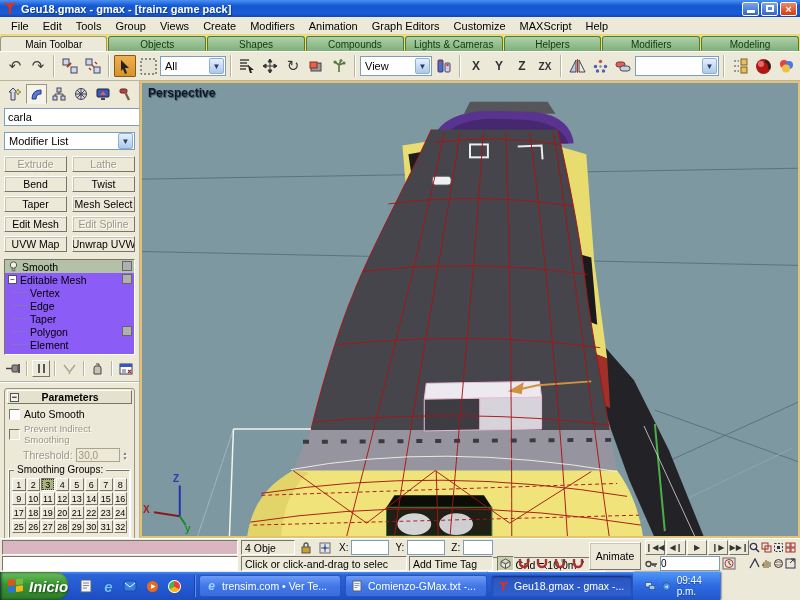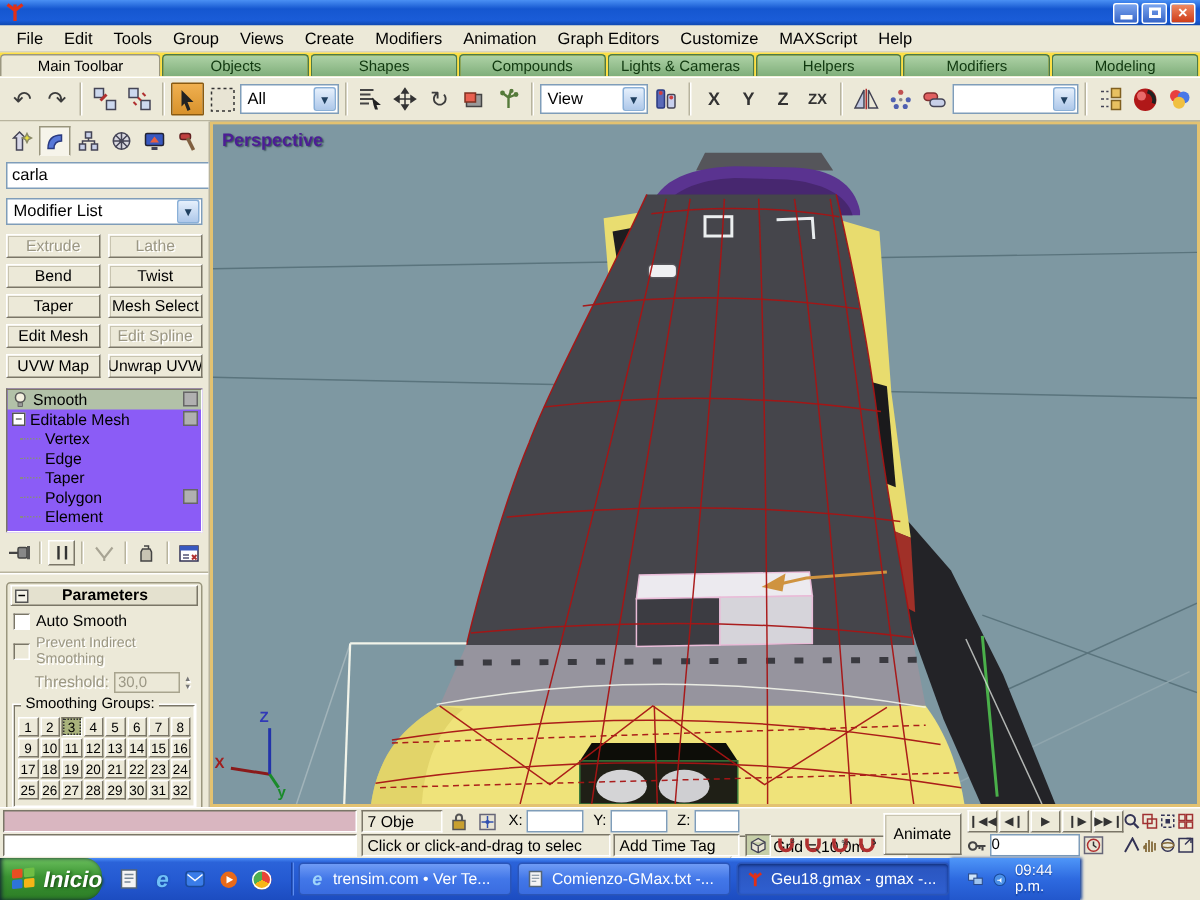--- a/index.html
+++ b/index.html
@@ -166,6 +166,7 @@
     <svg width="14" height="13" viewBox="0 0 14 13">
       <path d="M7,12 L7,5 M7,5 L2,1 M7,5 L12,1 M7,5 L7,1" stroke="#e03018" stroke-width="2.2" fill="none"></path>
     </svg>
+    <span class="title">Geu18.gmax - gmax - [trainz game pack]</span>
     <div class="winbtns">
       <div class="winbtn">
           <span class="bar"></span>

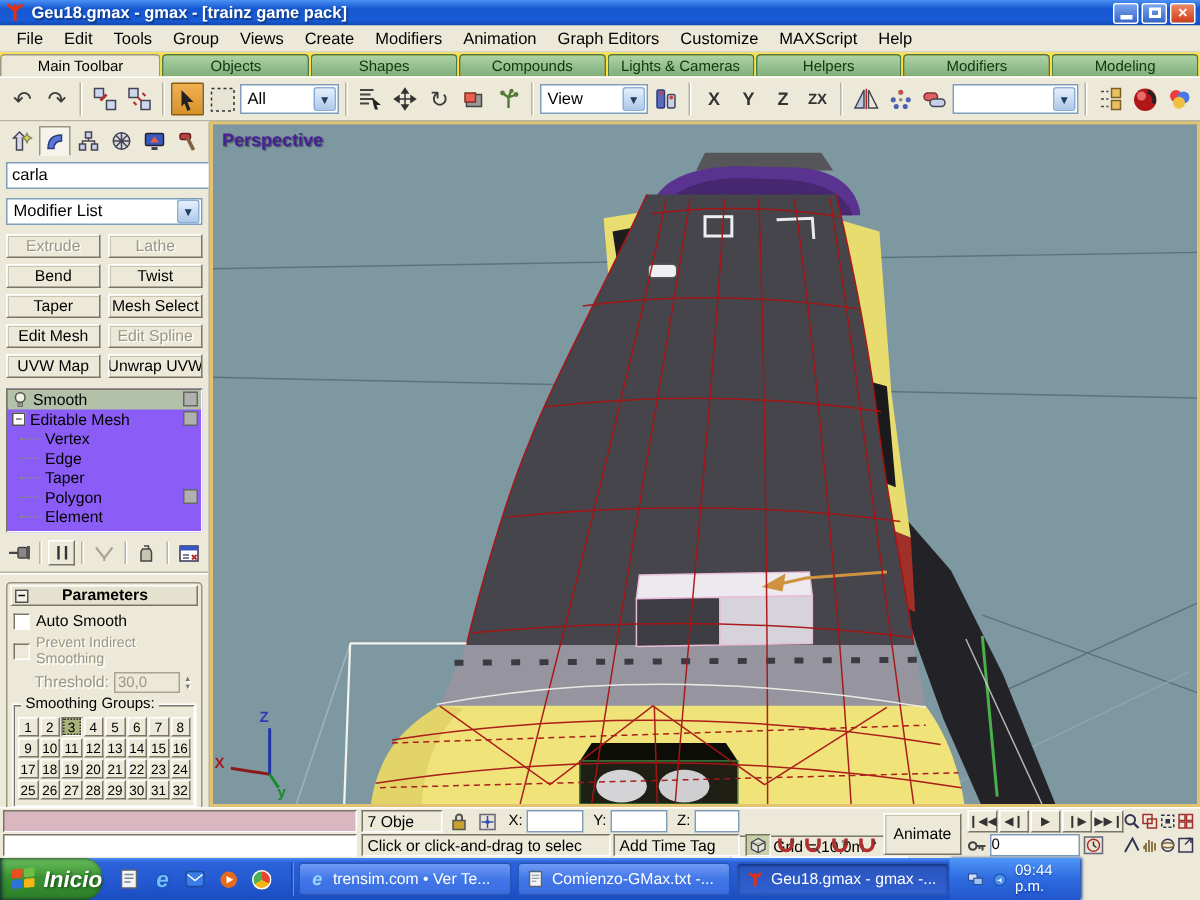--- a/index.html
+++ b/index.html
@@ -111,7 +111,7 @@
   .viewport { position:absolute; left:140px; top:81px; width:660px; height:457px;
     border:2px solid #e3c271; background:#7e98a2; }
   .viewport svg { display:block; width:100%; height:100%; }
-  .vplabel { position:absolute; left:6px; top:3px; color:#4c1d95; font-weight:bold; font-size:12px;
+  .vplabel { position:absolute; left:6px; top:3px; color:#0f172a; font-weight:bold; font-size:12px;
     text-shadow:1px 1px 1px #39505a; }
   .axlab { position:absolute; font-weight:bold; font-size:10px; }
 

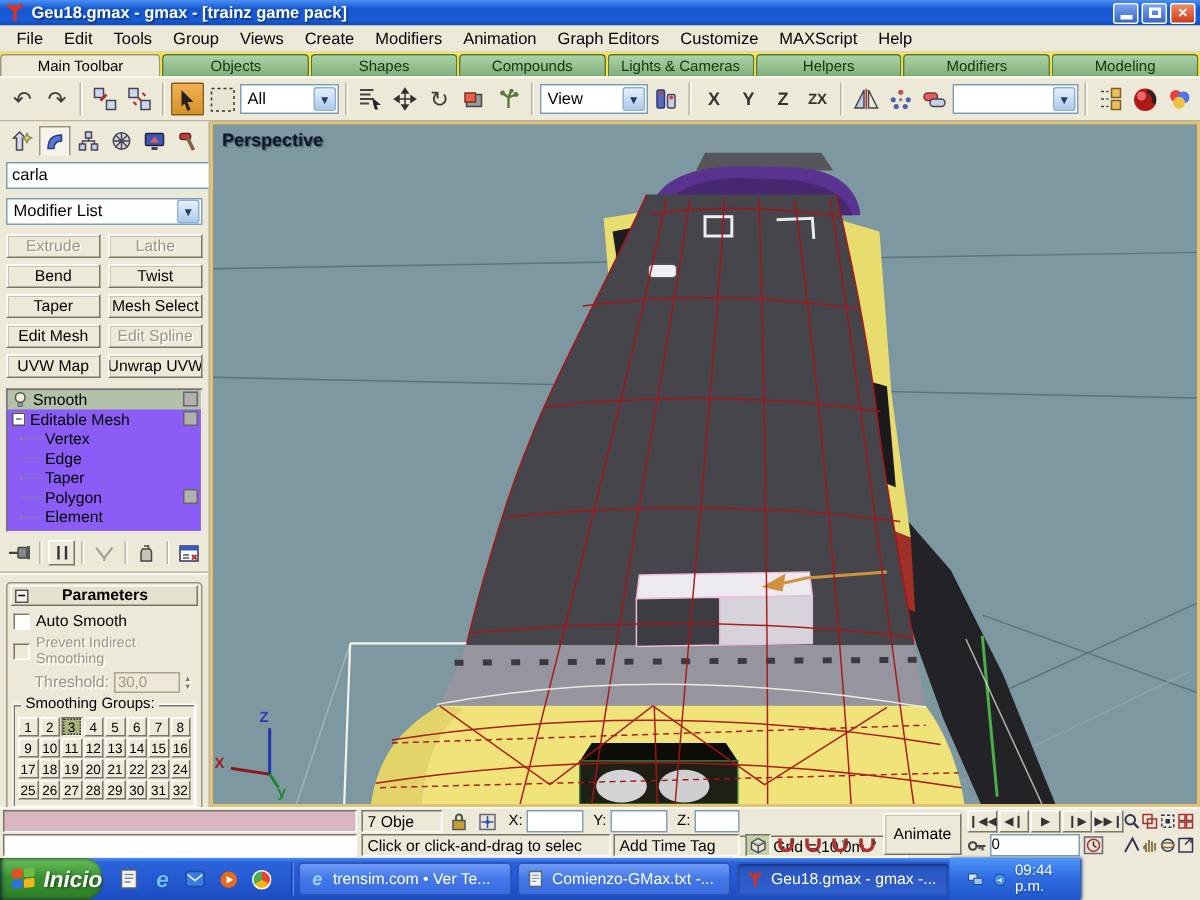--- a/index.html
+++ b/index.html
@@ -628,7 +628,7 @@
 
     <div style="position:absolute; left:241px; top:1px; display:flex; align-items:center; gap:2px;">
       <div class="sunk" style="width:54px; height:15px;">
-          <span>7 Obje</span>
+          <span>4 Obje</span>
         </div>
       <div class="sb-ico">
         <svg width="10" height="12" viewBox="0 0 10 12">

